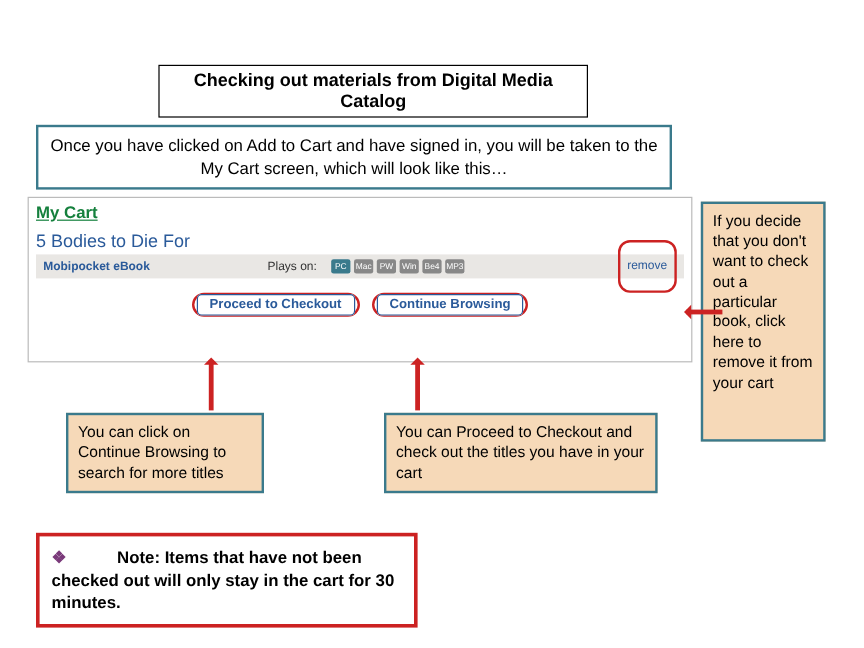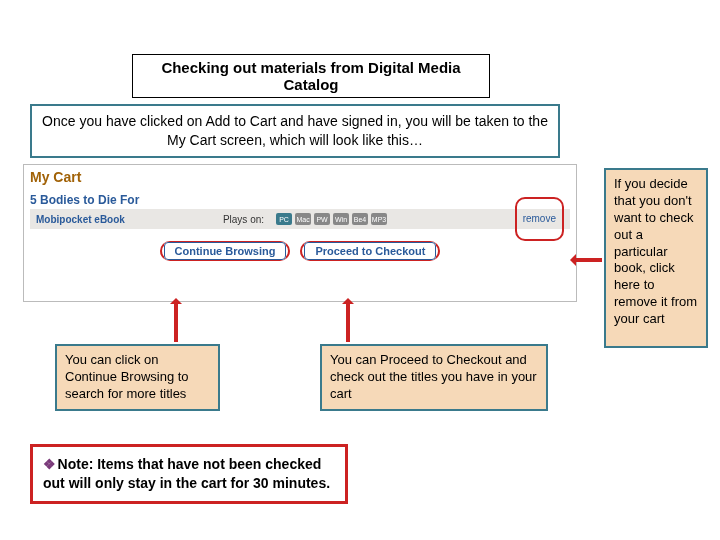--- a/index.html
+++ b/index.html
@@ -44,10 +44,11 @@
     font-size: 11px;
   }
   .cart-title {
-    color: #a16207;
+    color: #15803d;
     font-weight: bold;
     font-size: 14px;
     padding: 4px 6px 2px;
+    text-decoration: underline;
   }
   .cart-note {
     padding: 0 6px;

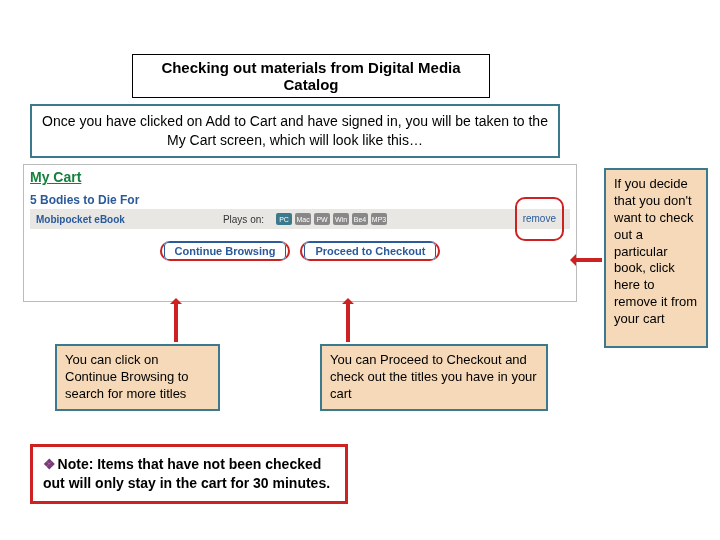--- a/index.html
+++ b/index.html
@@ -117,8 +117,8 @@
     position: absolute;
   }
   .callout-side {
-    left: 604px; top: 168px;
-    width: 104px; height: 180px;
+    left: 584px; top: 168px;
+    width: 104px; height: 200px;
   }
   .callout-left {
     left: 55px; top: 344px;

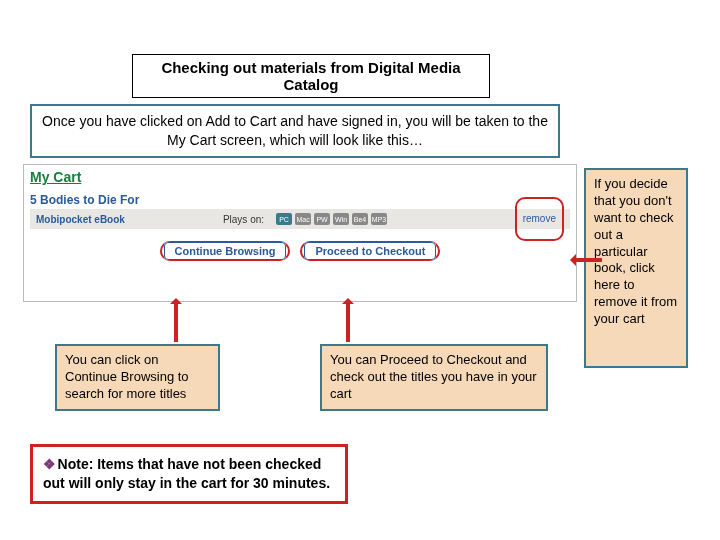--- a/index.html
+++ b/index.html
@@ -58,8 +58,8 @@
   }
   .item-title {
     color: #2a5a9a;
-    font-weight: bold;
-    font-size: 12px;
+    font-weight: normal;
+    font-size: 15px;
     padding: 6px 6px 0;
   }
   .item-period {

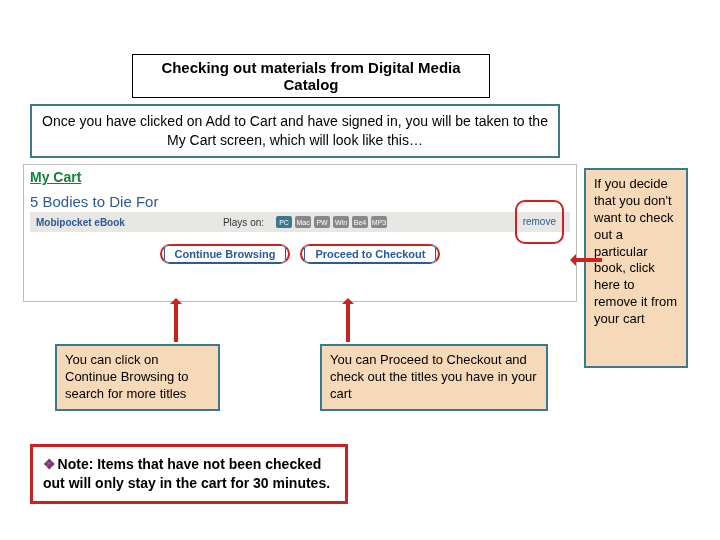--- a/index.html
+++ b/index.html
@@ -198,10 +198,10 @@
   </div>
   <div class="btn-row">
     <span class="pill-wrap">
-      <span class="pill">Continue Browsing</span>
+      <span class="pill">Proceed to Checkout</span>
     </span>
     <span class="pill-wrap">
-      <span class="pill">Proceed to Checkout</span>
+      <span class="pill">Continue Browsing</span>
     </span>
   </div>
 </div>

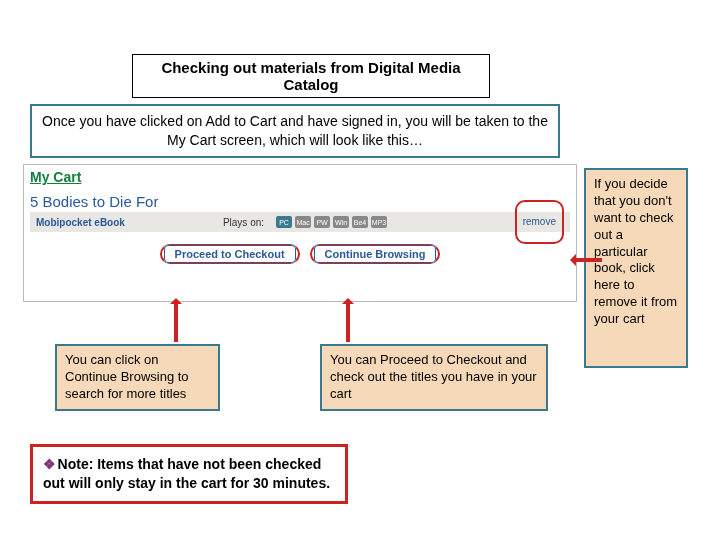--- a/index.html
+++ b/index.html
@@ -139,7 +139,7 @@
     font-weight: bold;
     line-height: 1.35;
   }
-  .note-box .lead { color:#000; }
+  .note-box .lead { color:#000;margin-left:40px; }
   .note-box .bullet { color:#7a3a7a; margin-right:2px;}
   .arrow {
     position:absolute;

